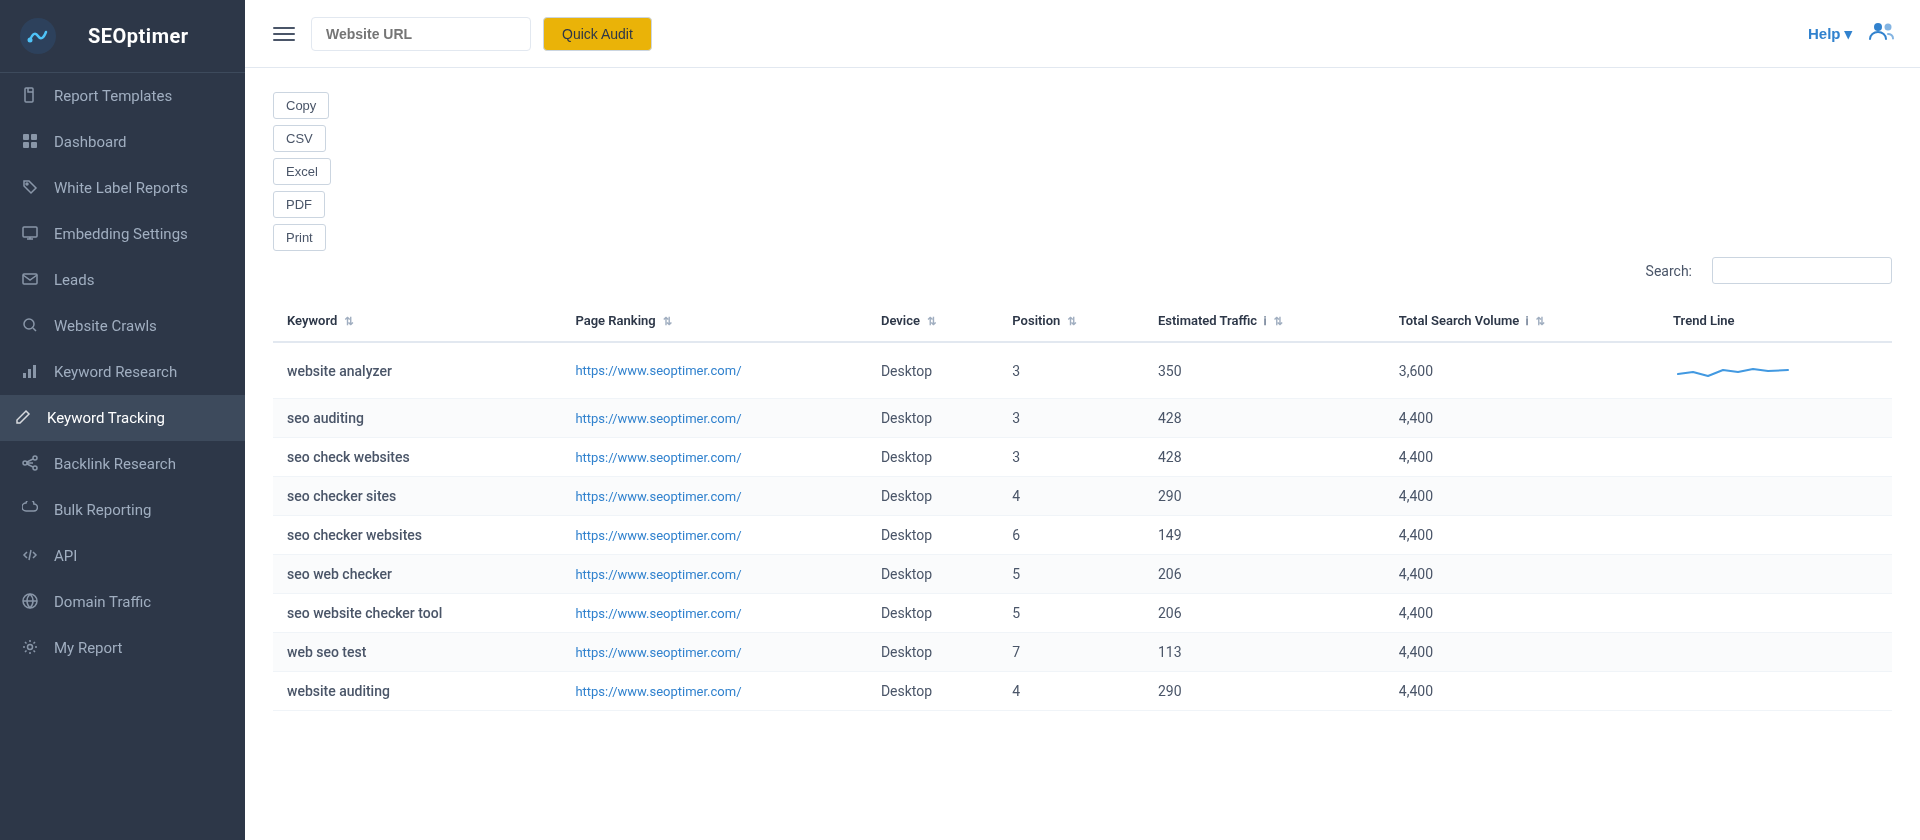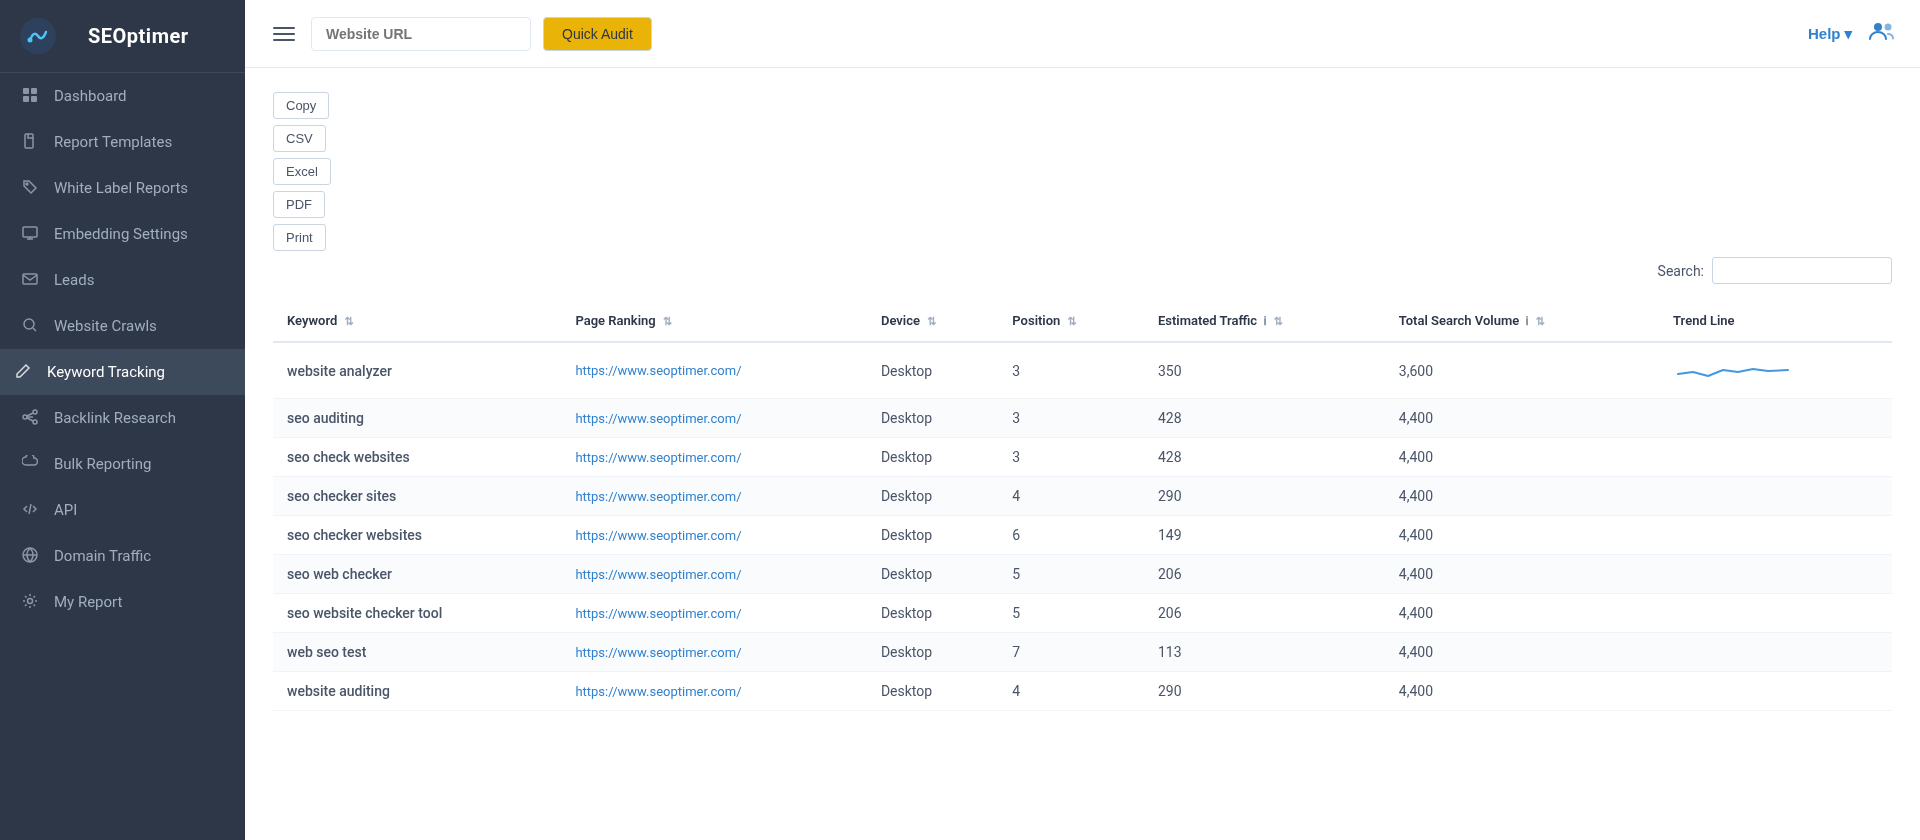--- a/index.html
+++ b/index.html
@@ -238,6 +238,13 @@
 
   <div id="nav-items">
       <div class="nav-item">
+    <span class="nav-icon"><svg width="16" height="16" viewBox="0 0 16 16" fill="none" stroke="currentColor" stroke-width="1.5">
+            <rect x="3" y="1" width="8" height="14" rx="1"></rect>
+            <path d="M6 1v4h5"></path>
+          </svg></span>
+    <span>Report Templates</span>
+  </div>
+      <div class="nav-item">
     <span class="nav-icon"><svg width="16" height="16" viewBox="0 0 16 16" fill="currentColor">
             <rect x="1" y="1" width="6" height="6" rx="1"></rect>
             <rect x="9" y="1" width="6" height="6" rx="1"></rect>
@@ -245,13 +252,6 @@
             <rect x="9" y="9" width="6" height="6" rx="1"></rect>
           </svg></span>
     <span>Dashboard</span>
-  </div>
-      <div class="nav-item">
-    <span class="nav-icon"><svg width="16" height="16" viewBox="0 0 16 16" fill="none" stroke="currentColor" stroke-width="1.5">
-            <rect x="3" y="1" width="8" height="14" rx="1"></rect>
-            <path d="M6 1v4h5"></path>
-          </svg></span>
-    <span>Report Templates</span>
   </div>
       <div class="nav-item">
     <span class="nav-icon"><svg width="16" height="16" viewBox="0 0 16 16" fill="none" stroke="currentColor" stroke-width="1.5">

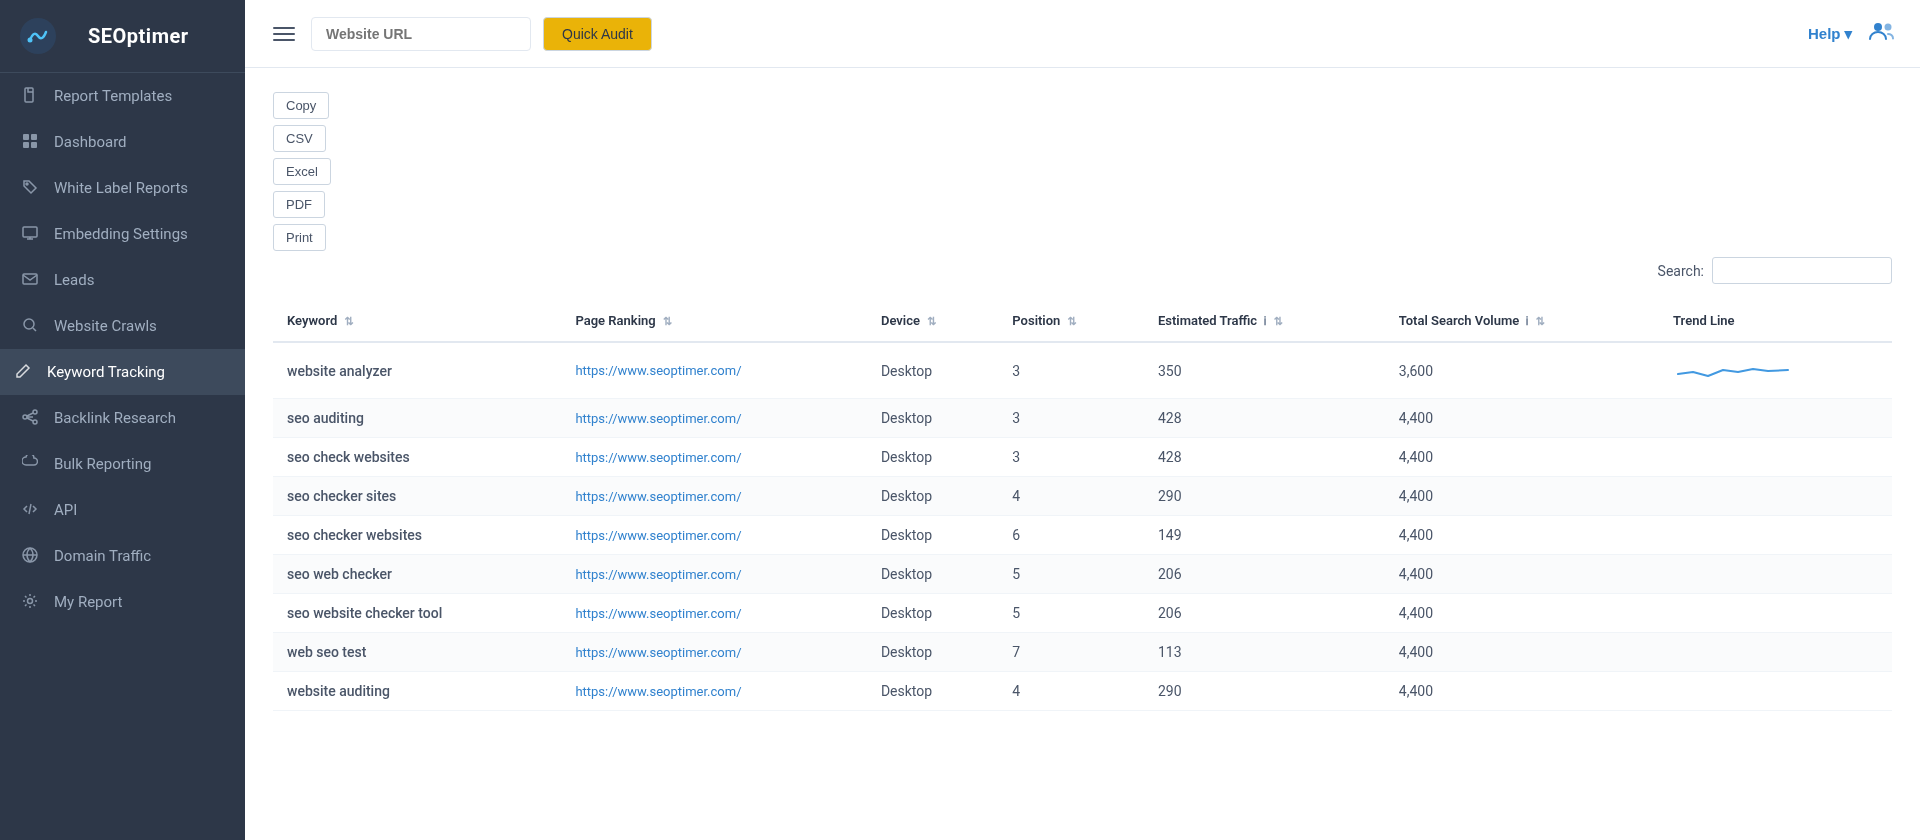--- a/index.html
+++ b/index.html
@@ -155,7 +155,7 @@
       margin-left: auto;
       display: flex;
       align-items: center;
-      gap: 8px;
+      gap: 20px;
     }
     .search-label {
       font-size: 14px;

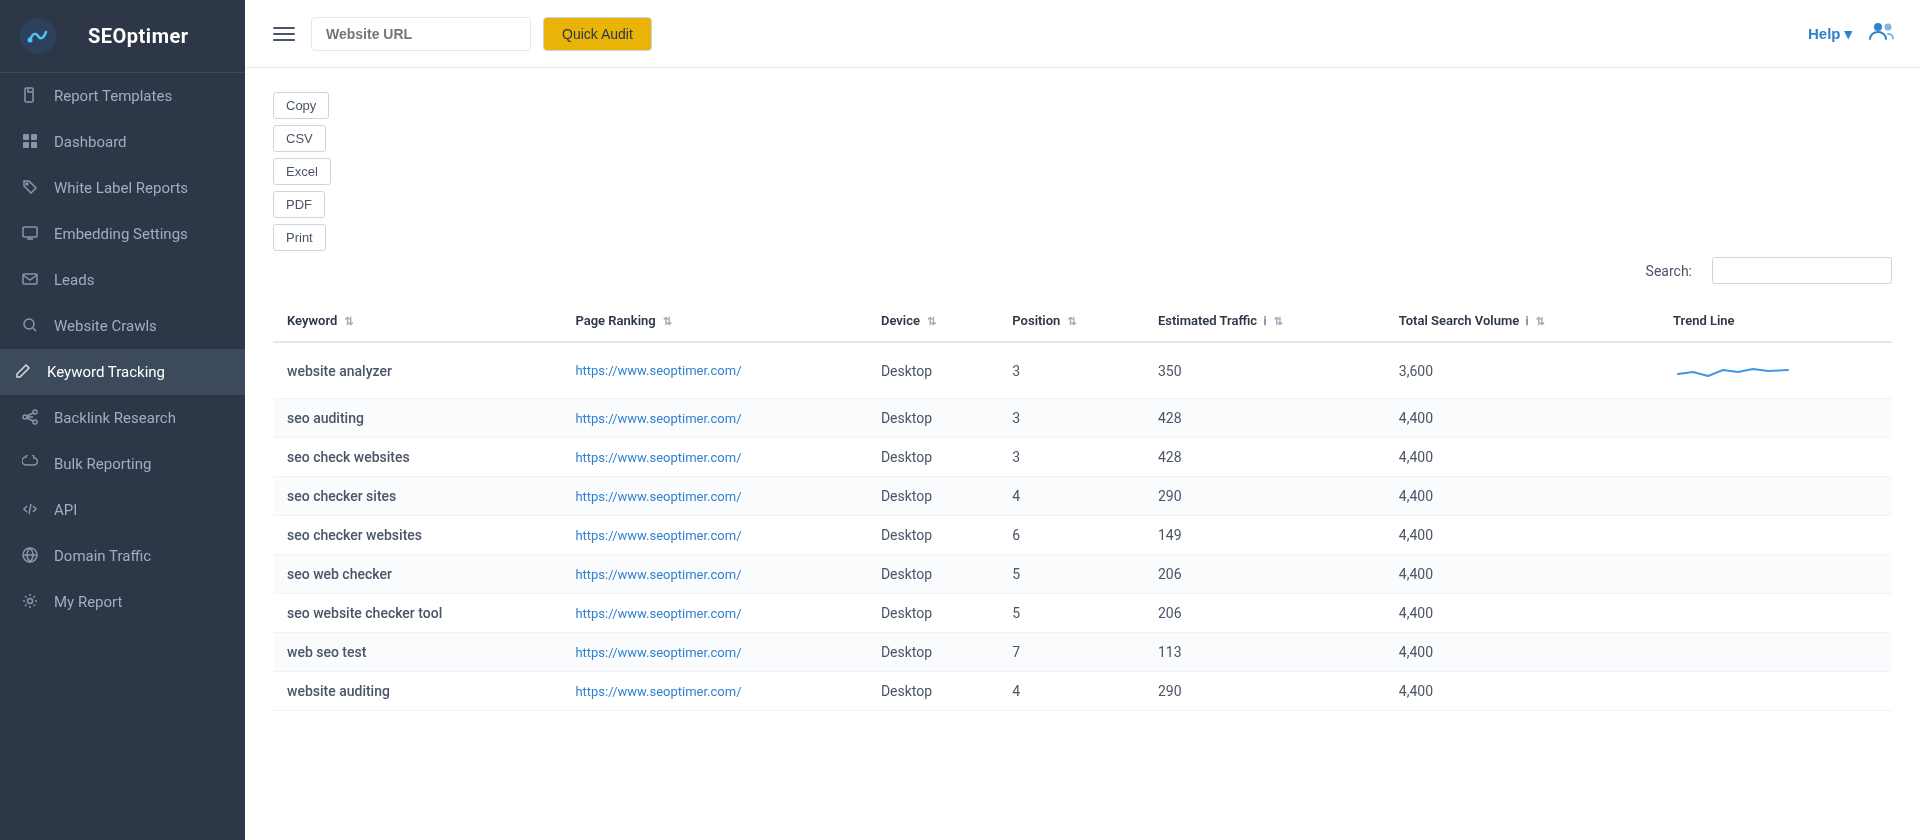--- a/index.html
+++ b/index.html
@@ -280,6 +280,14 @@
             <path d="M11 11l3 3"></path>
           </svg></span>
     <span>Website Crawls</span>
+  </div>
+      <div class="nav-item">
+    <span class="nav-icon"><svg width="16" height="16" viewBox="0 0 16 16" fill="currentColor">
+            <rect x="1" y="10" width="3" height="5"></rect>
+            <rect x="6" y="6" width="3" height="9"></rect>
+            <rect x="11" y="2" width="3" height="13"></rect>
+          </svg></span>
+    <span>Keyword Research</span>
   </div>
       <div class="nav-item active">
     <span class="nav-icon"><svg width="16" height="16" viewBox="0 0 16 16" fill="none" stroke="currentColor" stroke-width="1.5">

